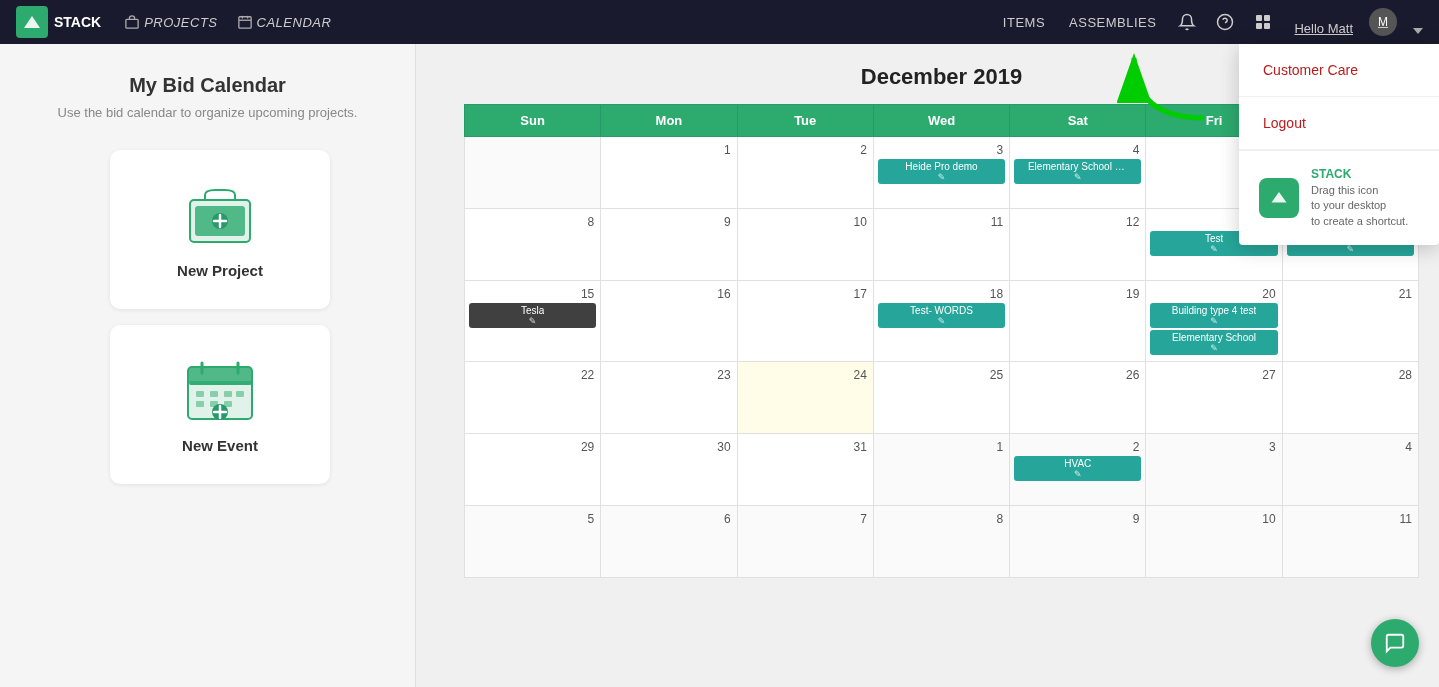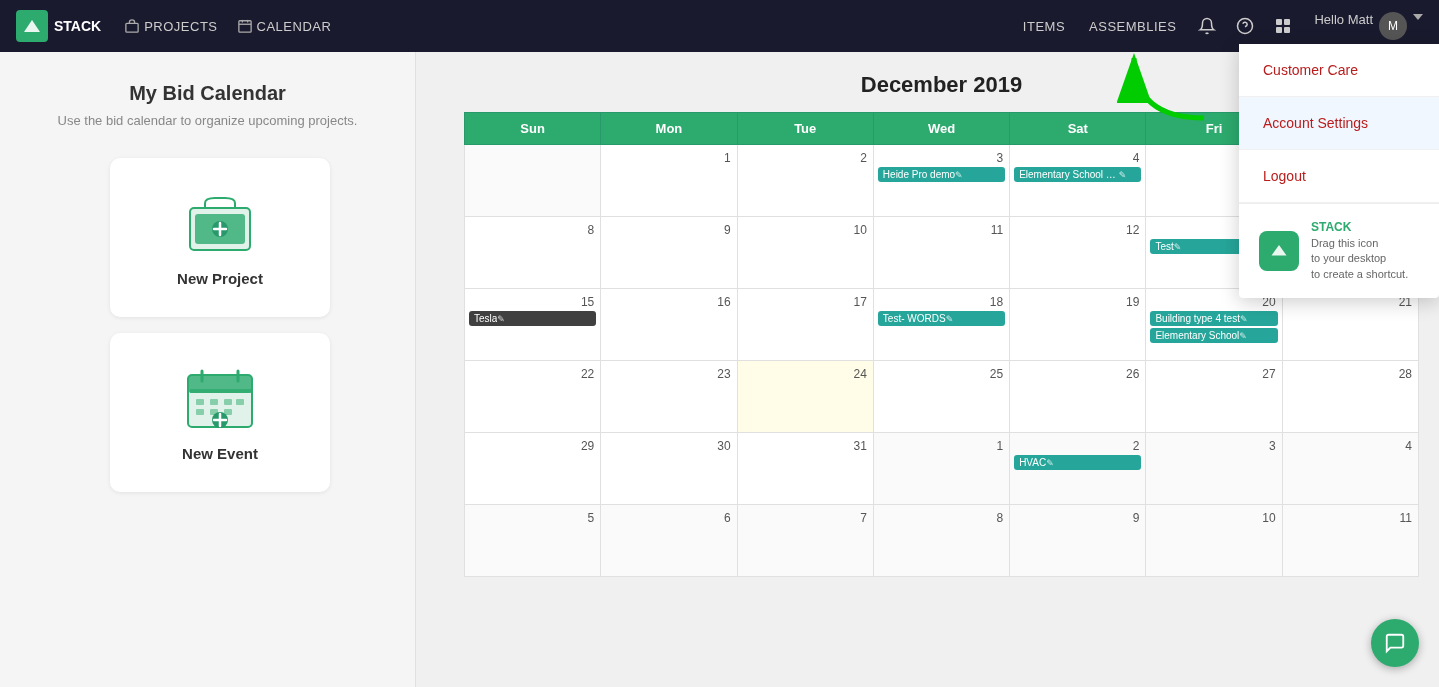--- a/index.html
+++ b/index.html
@@ -8,7 +8,7 @@
     
     .topnav {
       background: #1a1a2e;
-      height: 52px;
+      height: 44px;
       display: flex;
       align-items: center;
       padding: 0 16px;

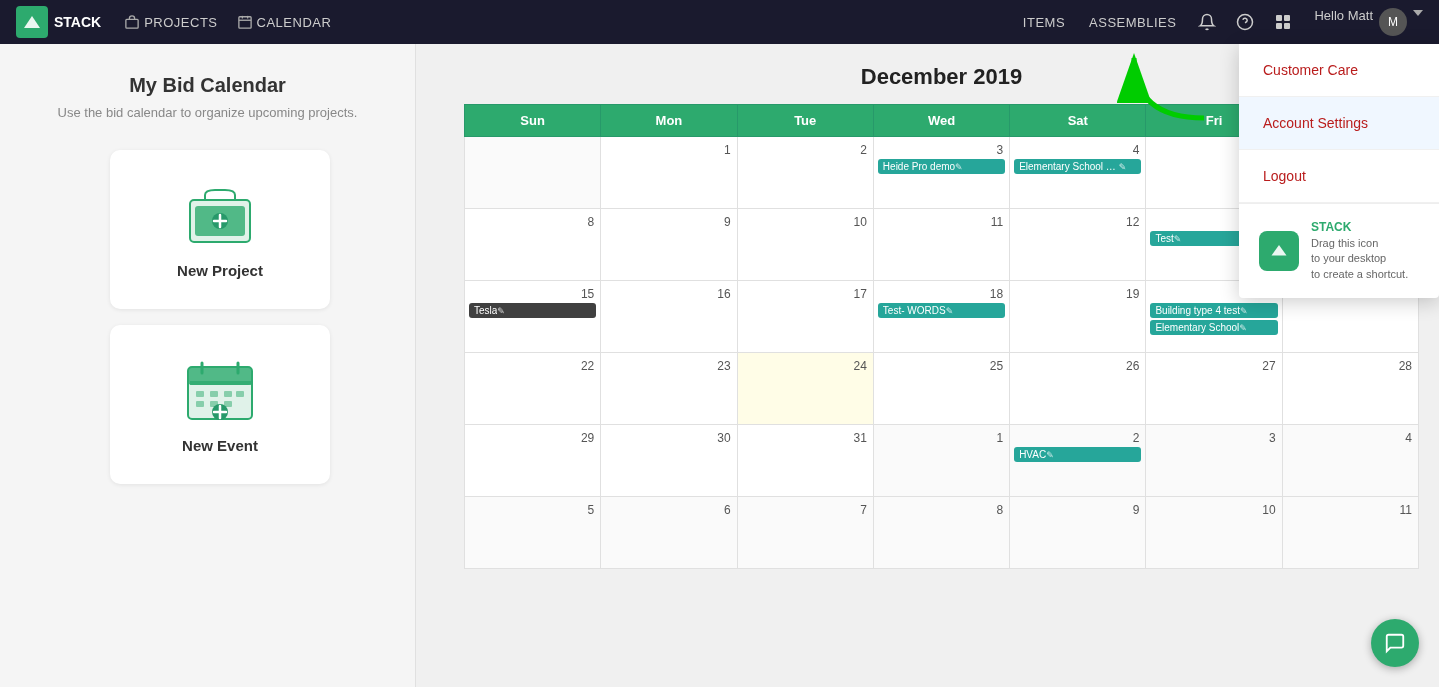--- a/index.html
+++ b/index.html
@@ -30,6 +30,7 @@
       align-items: center;
       gap: 20px;
       flex: 1;
+      font-style: italic;
     }
     .topnav-link {
       color: #ccc;

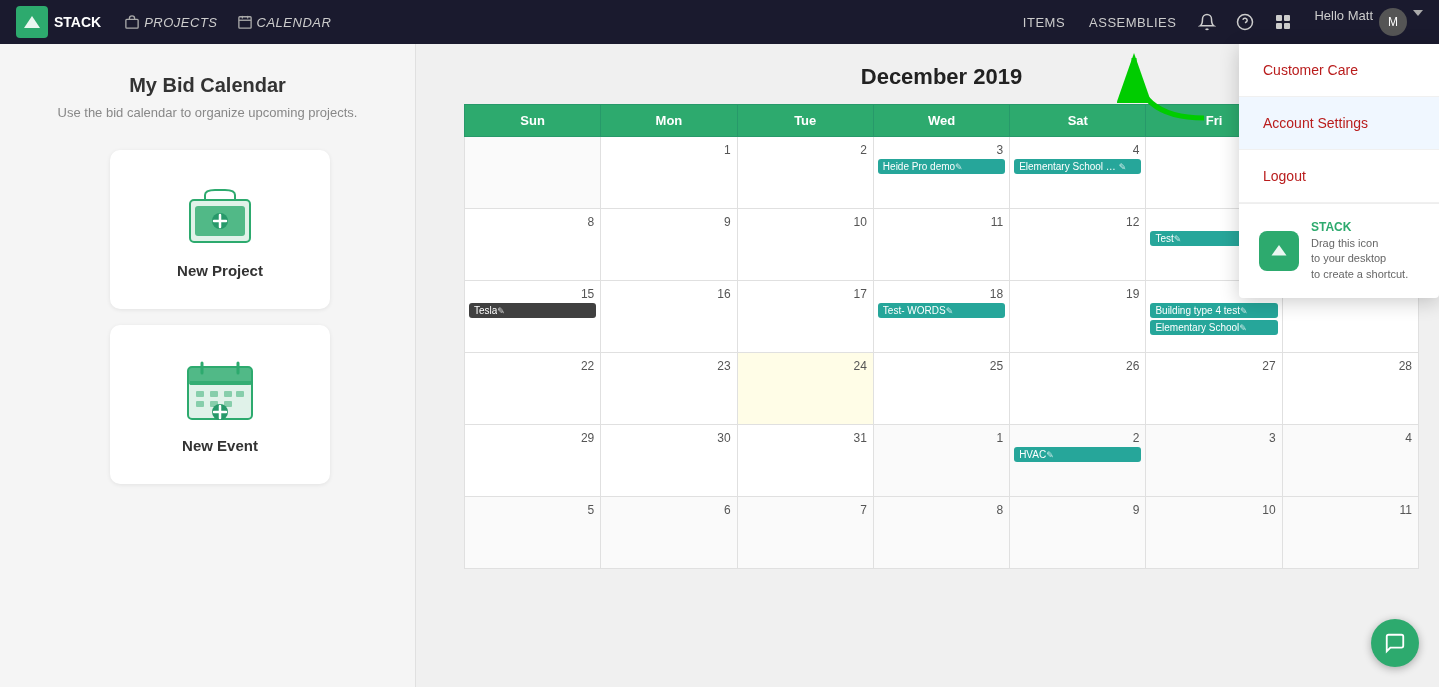--- a/index.html
+++ b/index.html
@@ -76,11 +76,12 @@
     }
     .user-menu-btn {
       display: flex;
-      align-items: flex-start;
-      gap: 6px;
+      align-items: flex-end;
+      gap: 16px;
       cursor: pointer;
       color: #ccc;
       font-size: 13px;
+      text-decoration: underline;
     }
     .user-avatar {
       width: 28px;

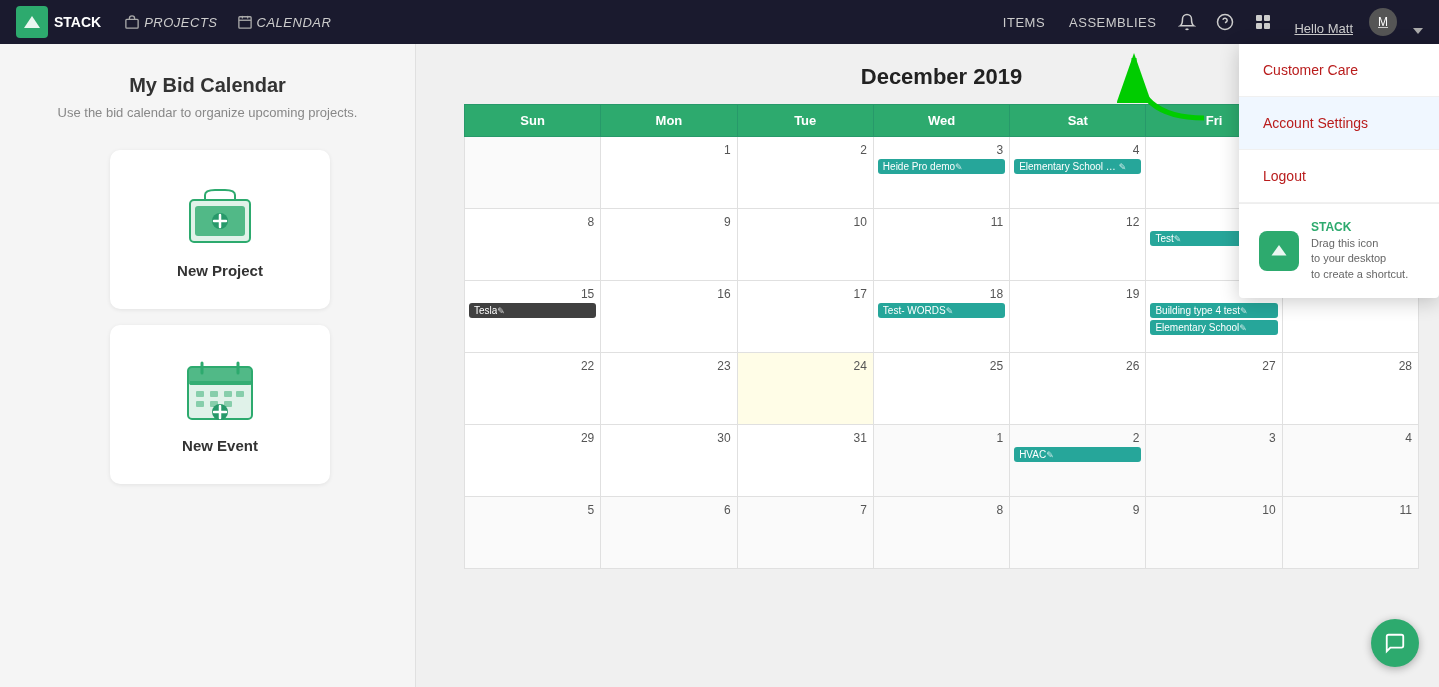--- a/index.html
+++ b/index.html
@@ -352,7 +352,6 @@
 
   <div class="dropdown-menu">
     <div class="dropdown-item">Customer Care</div>
-    <div class="dropdown-item active">Account Settings</div>
     <div class="dropdown-item">Logout</div>
     <div class="dropdown-shortcut">
       <div class="stack-shortcut-icon">

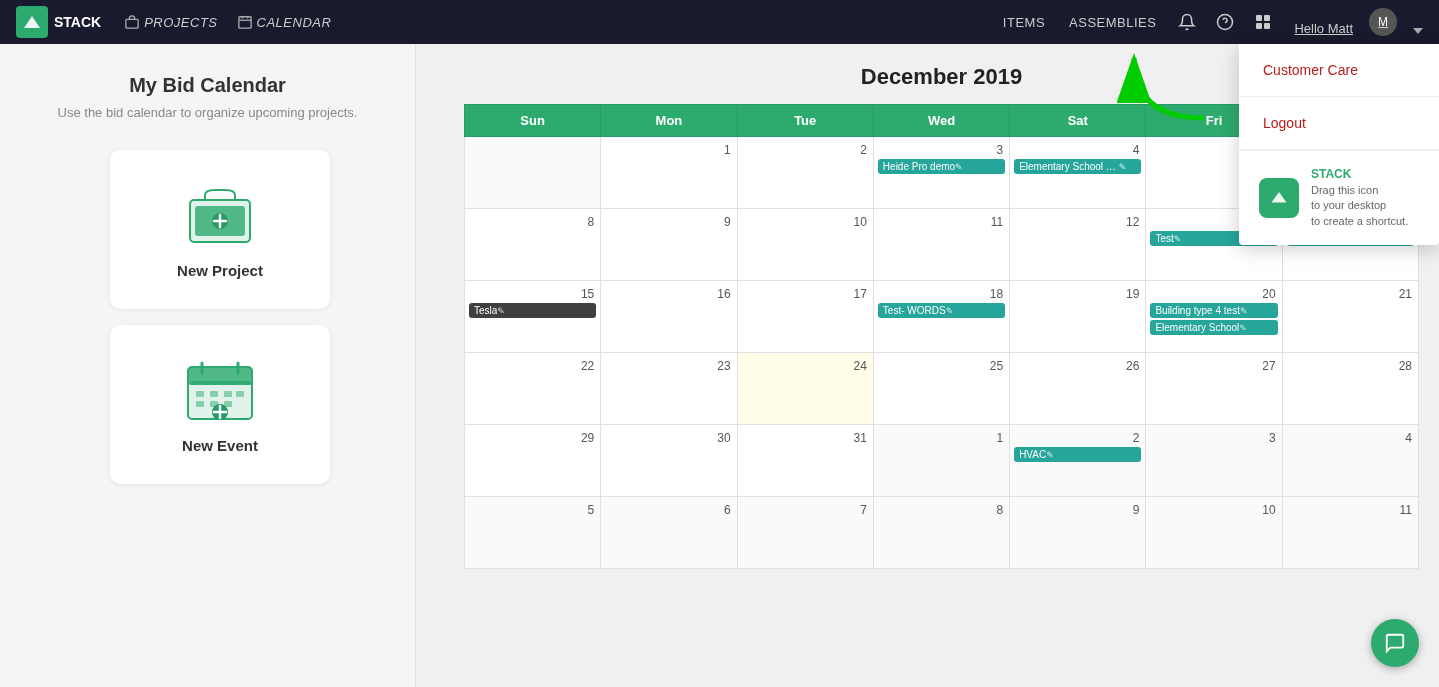--- a/index.html
+++ b/index.html
@@ -249,6 +249,7 @@
       color: white;
       margin-bottom: 2px;
       cursor: pointer;
+      flex-direction: column;
     }
     .event-pill.teal { background: #26a69a; }
     .event-pill.purple { background: #404040; }

